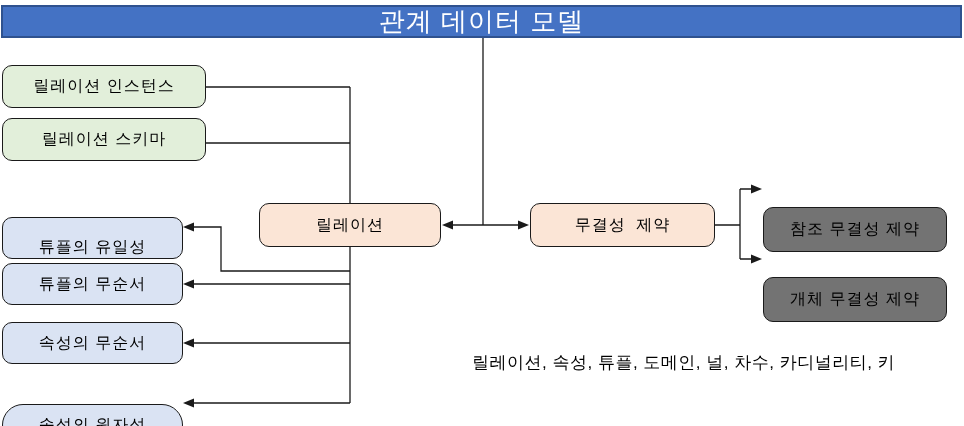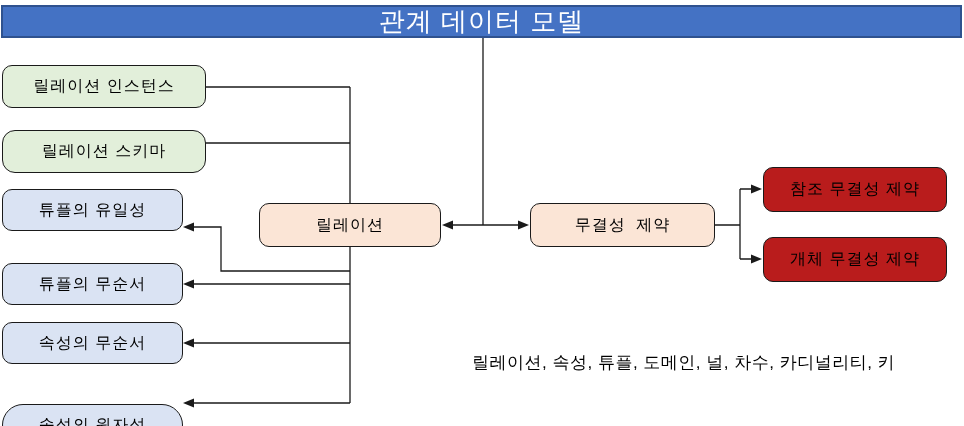--- a/index.html
+++ b/index.html
@@ -57,7 +57,7 @@
   .peach  { background: #FBE5D6; height: 44px; font-family: Liberation Mono, monospace; }
   .yellow { background: #b91c1c; left: 763px; width: 184px; height: 45px; }
   .g1 { top: 65px; }
-  .g2 { top: 130px; border-radius: 13px; }
+  .g2 { top: 118px; }
   .b1 { top: 189px; }
   .b2 { top: 263px; }
   .b3 { top: 322px; align-items: center; }

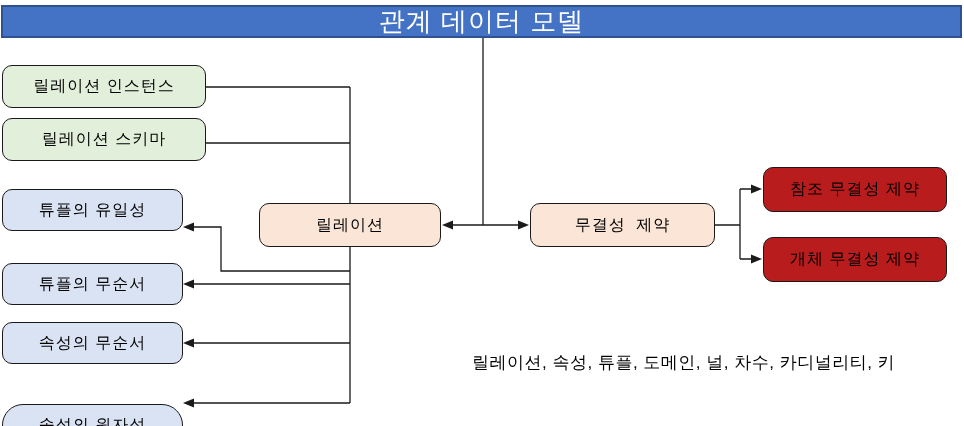--- a/index.html
+++ b/index.html
@@ -55,7 +55,7 @@
   .green  { background: #E2EFDA; left: 2px;   width: 204px; height: 43px; }
   .blue   { background: #DAE3F3; left: 2px;   width: 181px; height: 42px; }
   .peach  { background: #FBE5D6; height: 44px; font-family: Liberation Mono, monospace; }
-  .yellow { background: #b91c1c; left: 763px; width: 184px; height: 45px; }
+  .yellow { background: #737373; left: 763px; width: 184px; height: 45px; margin-top: 40px; }
   .g1 { top: 65px; }
   .g2 { top: 118px; }
   .b1 { top: 189px; }

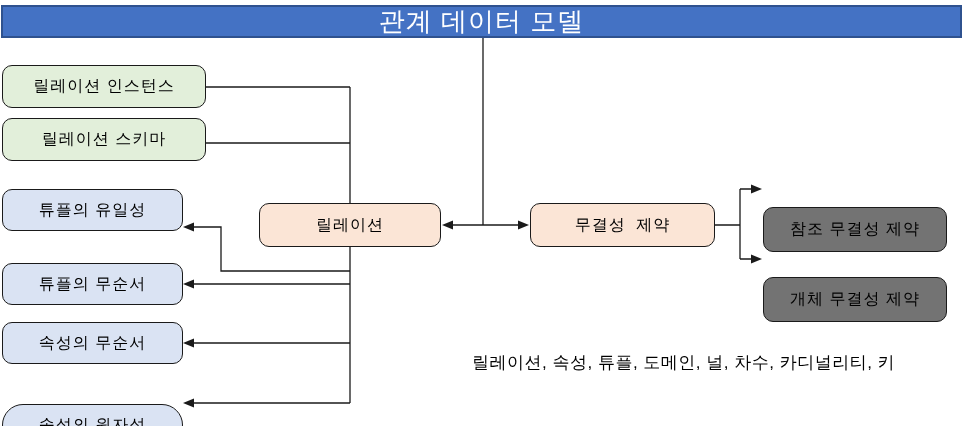--- a/index.html
+++ b/index.html
@@ -58,7 +58,7 @@
   .yellow { background: #737373; left: 763px; width: 184px; height: 45px; margin-top: 40px; }
   .g1 { top: 65px; }
   .g2 { top: 118px; }
-  .b1 { top: 189px; }
+  .b1 { top: 217px; align-items: flex-end; }
   .b2 { top: 263px; }
   .b3 { top: 322px; align-items: center; }
   .b4 { top: 404px; border-radius: 21px; }

